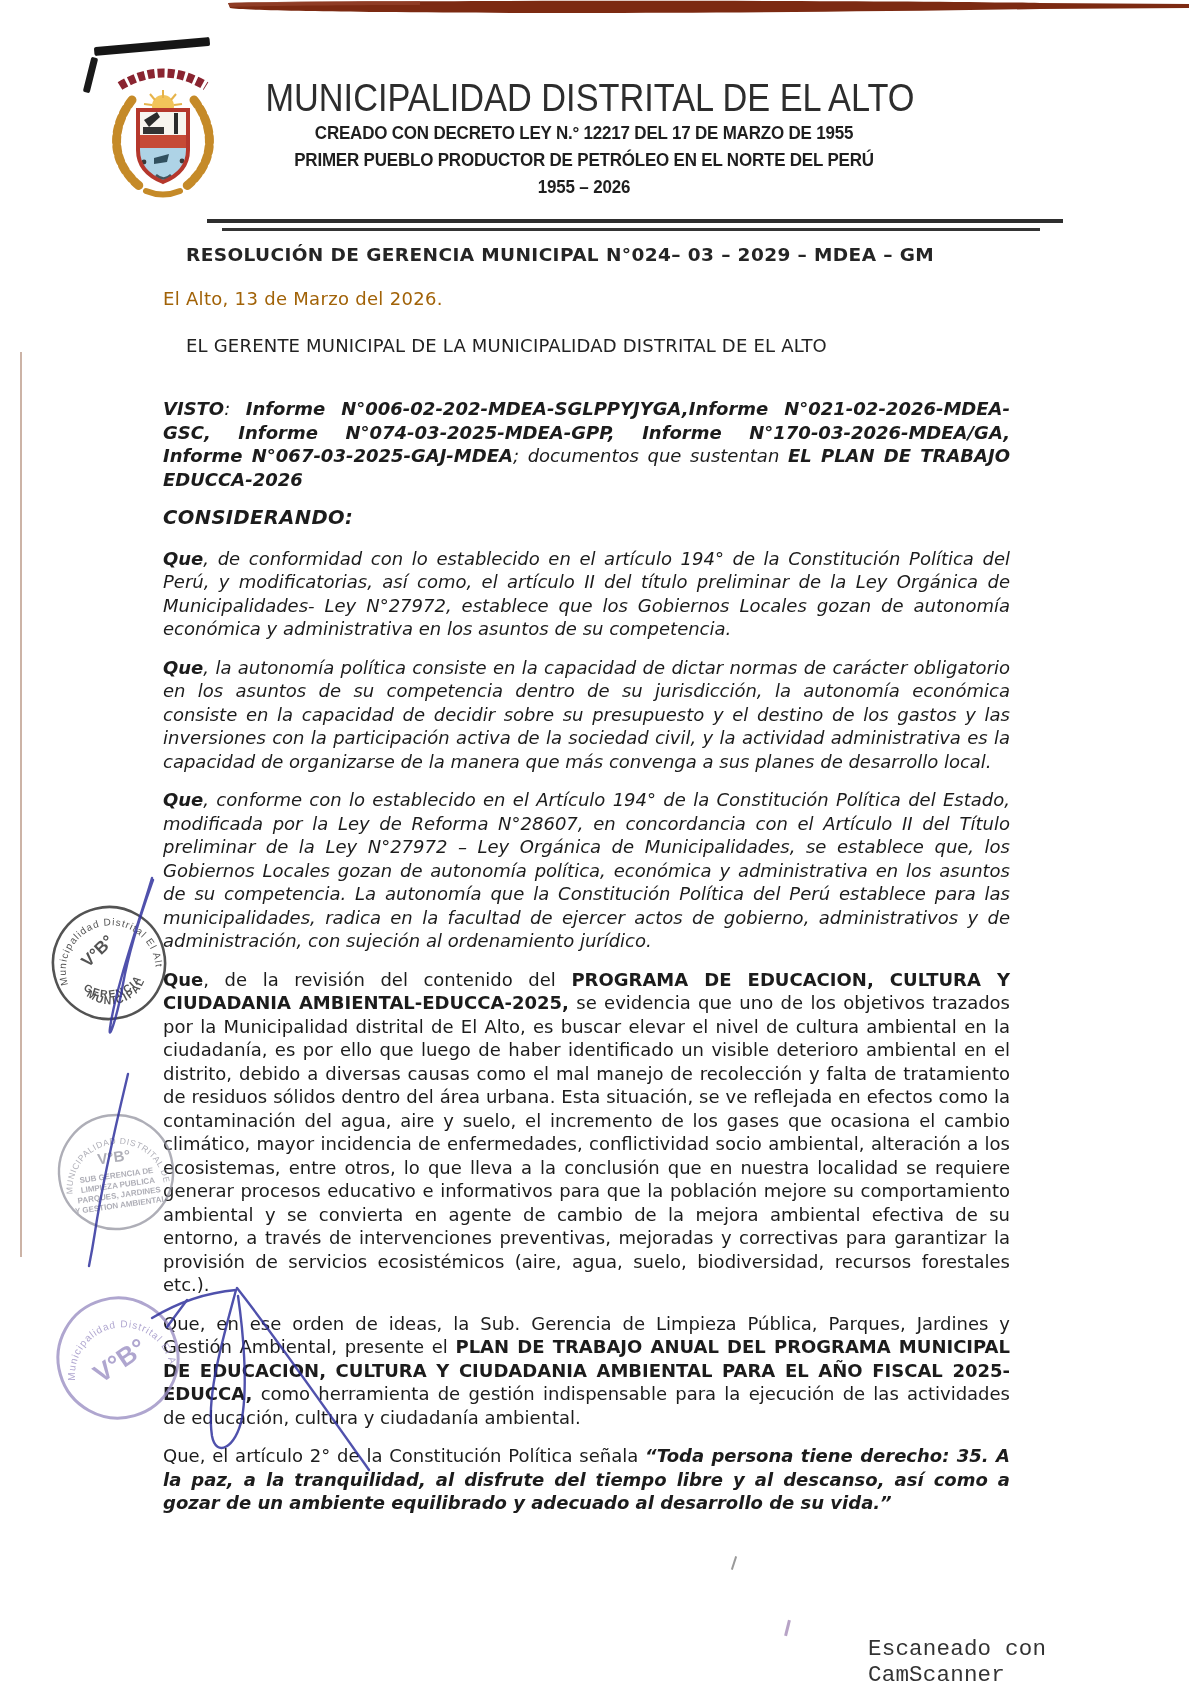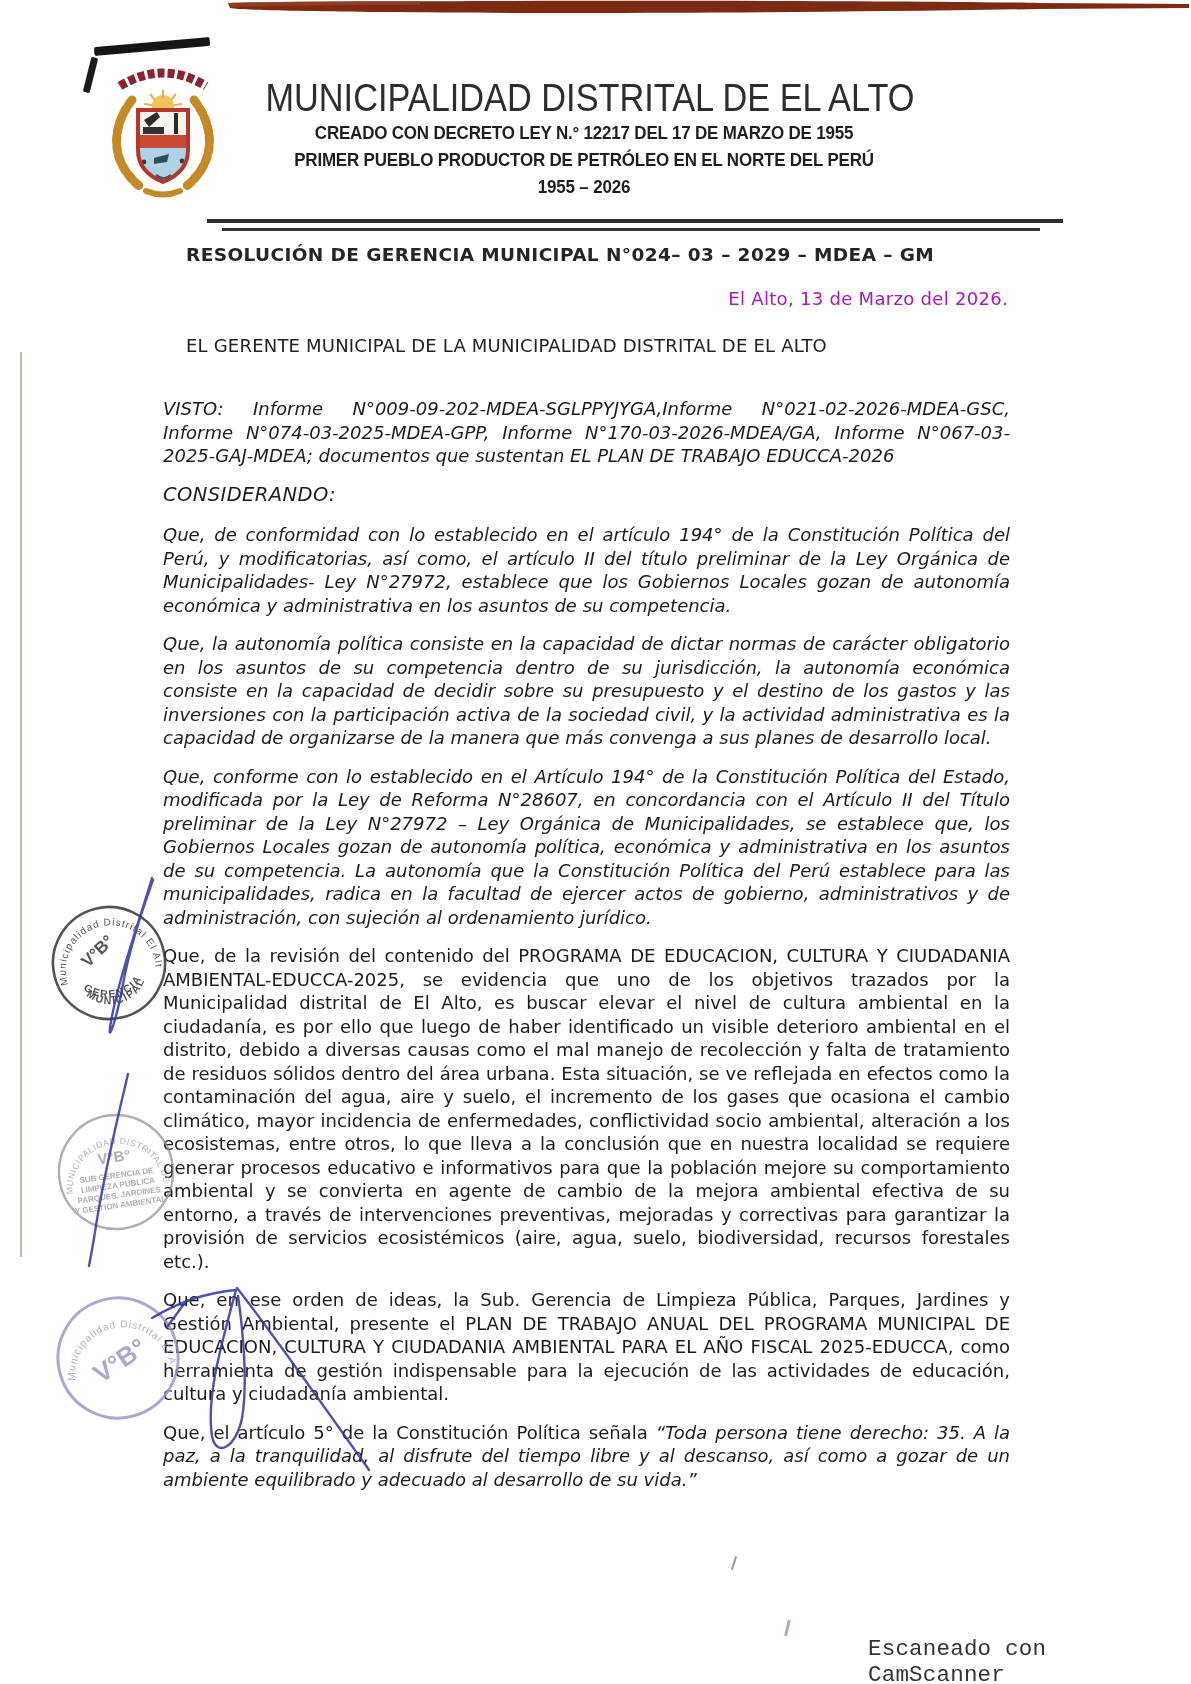--- a/index.html
+++ b/index.html
@@ -37,7 +37,7 @@
     left:186px;top:244px;font-weight:700;font-size:18.5px;letter-spacing:.4px;color:#252525;
   }
   .doc-date{
-    left:163px;top:288px;width:845px;text-align:right;font-size:18px;color:#a21caf;letter-spacing:.3px;
+    left:163px;top:288px;width:845px;text-align:left;font-size:18px;color:#a16207;letter-spacing:.3px;
   }
   .doc-issuer{
     left:186px;top:335px;font-weight:400;font-size:18px;letter-spacing:.2px;color:#222;

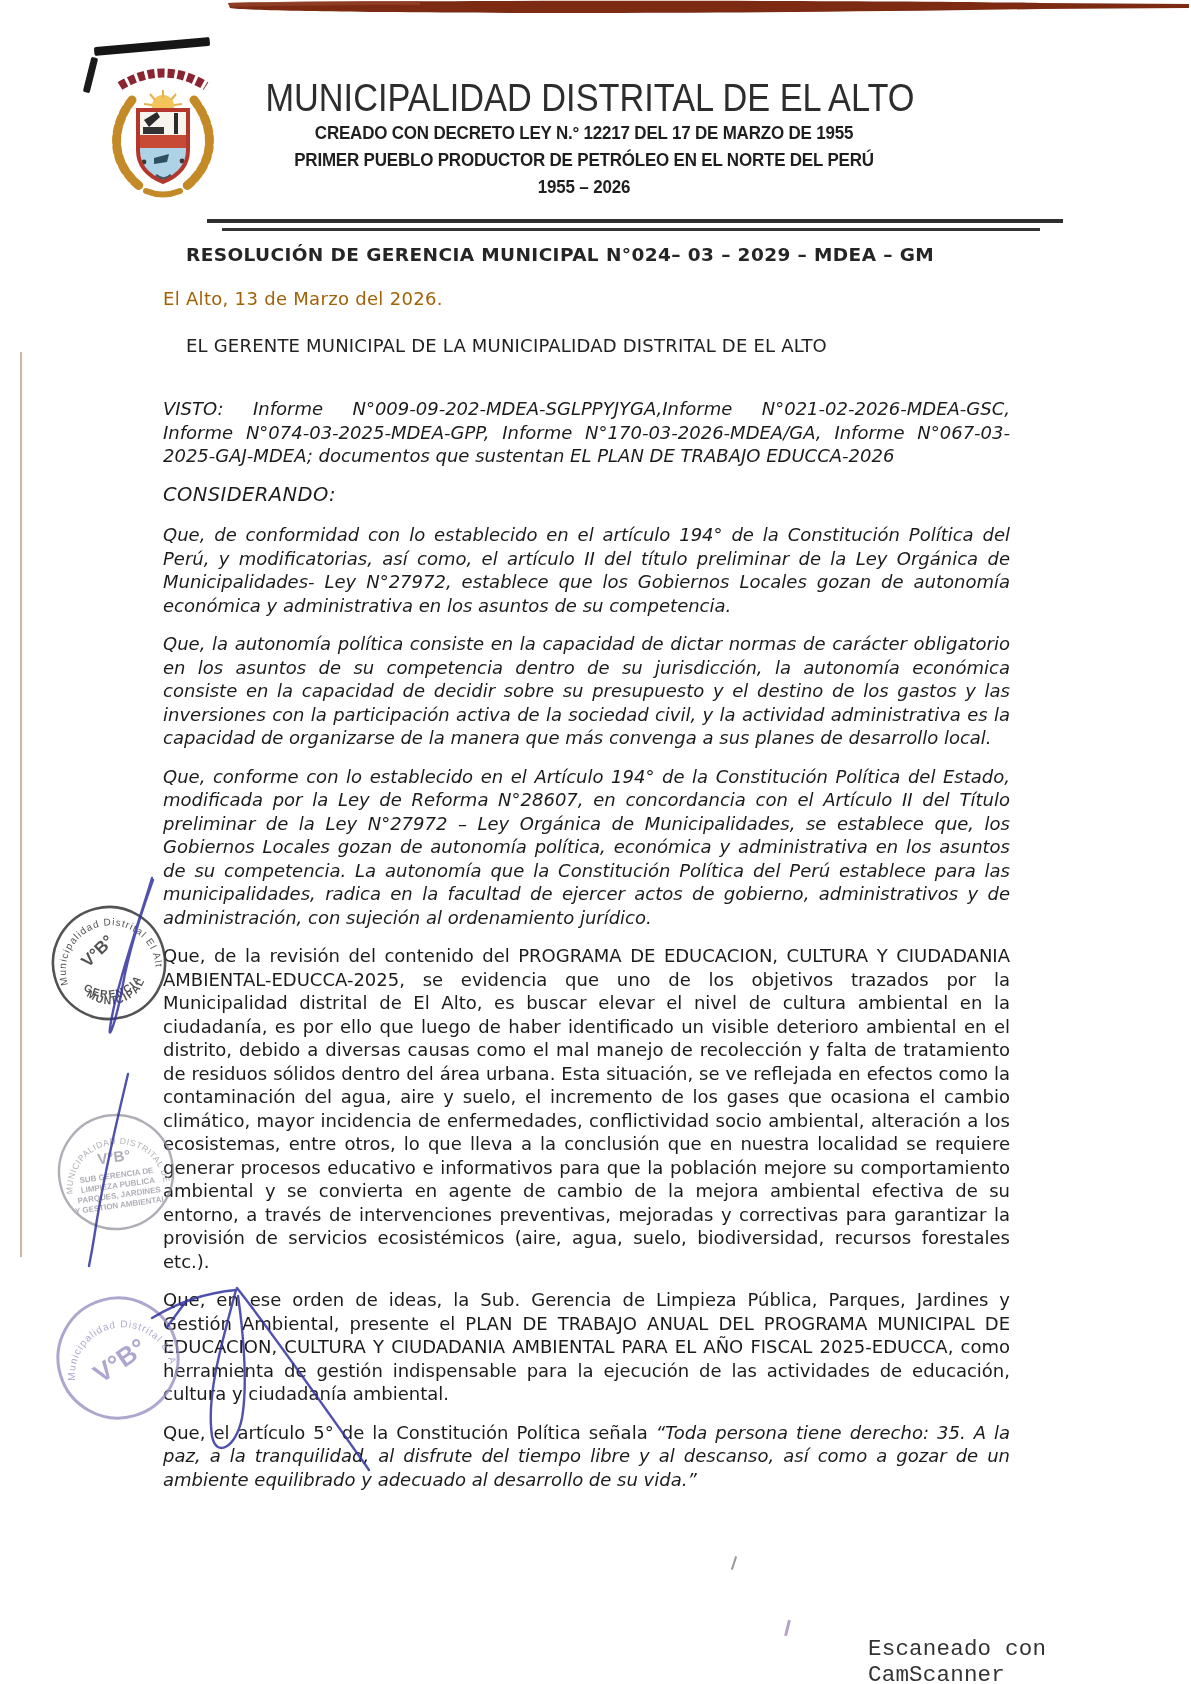--- a/index.html
+++ b/index.html
@@ -48,7 +48,7 @@
   .doc-body p{margin:0 0 15px 0;text-align:justify;font-size:18px;line-height:23.5px;color:#1c1c1c;}
   .doc-body p.italic{font-style:italic;}
   .doc-body p.label{font-size:19.5px;letter-spacing:.4px;margin-bottom:17px;}
-  .doc-body .b{font-weight:400;}
+  .doc-body .b{font-weight:700;}
 
   
   .stamp{position:absolute;opacity:.88;}

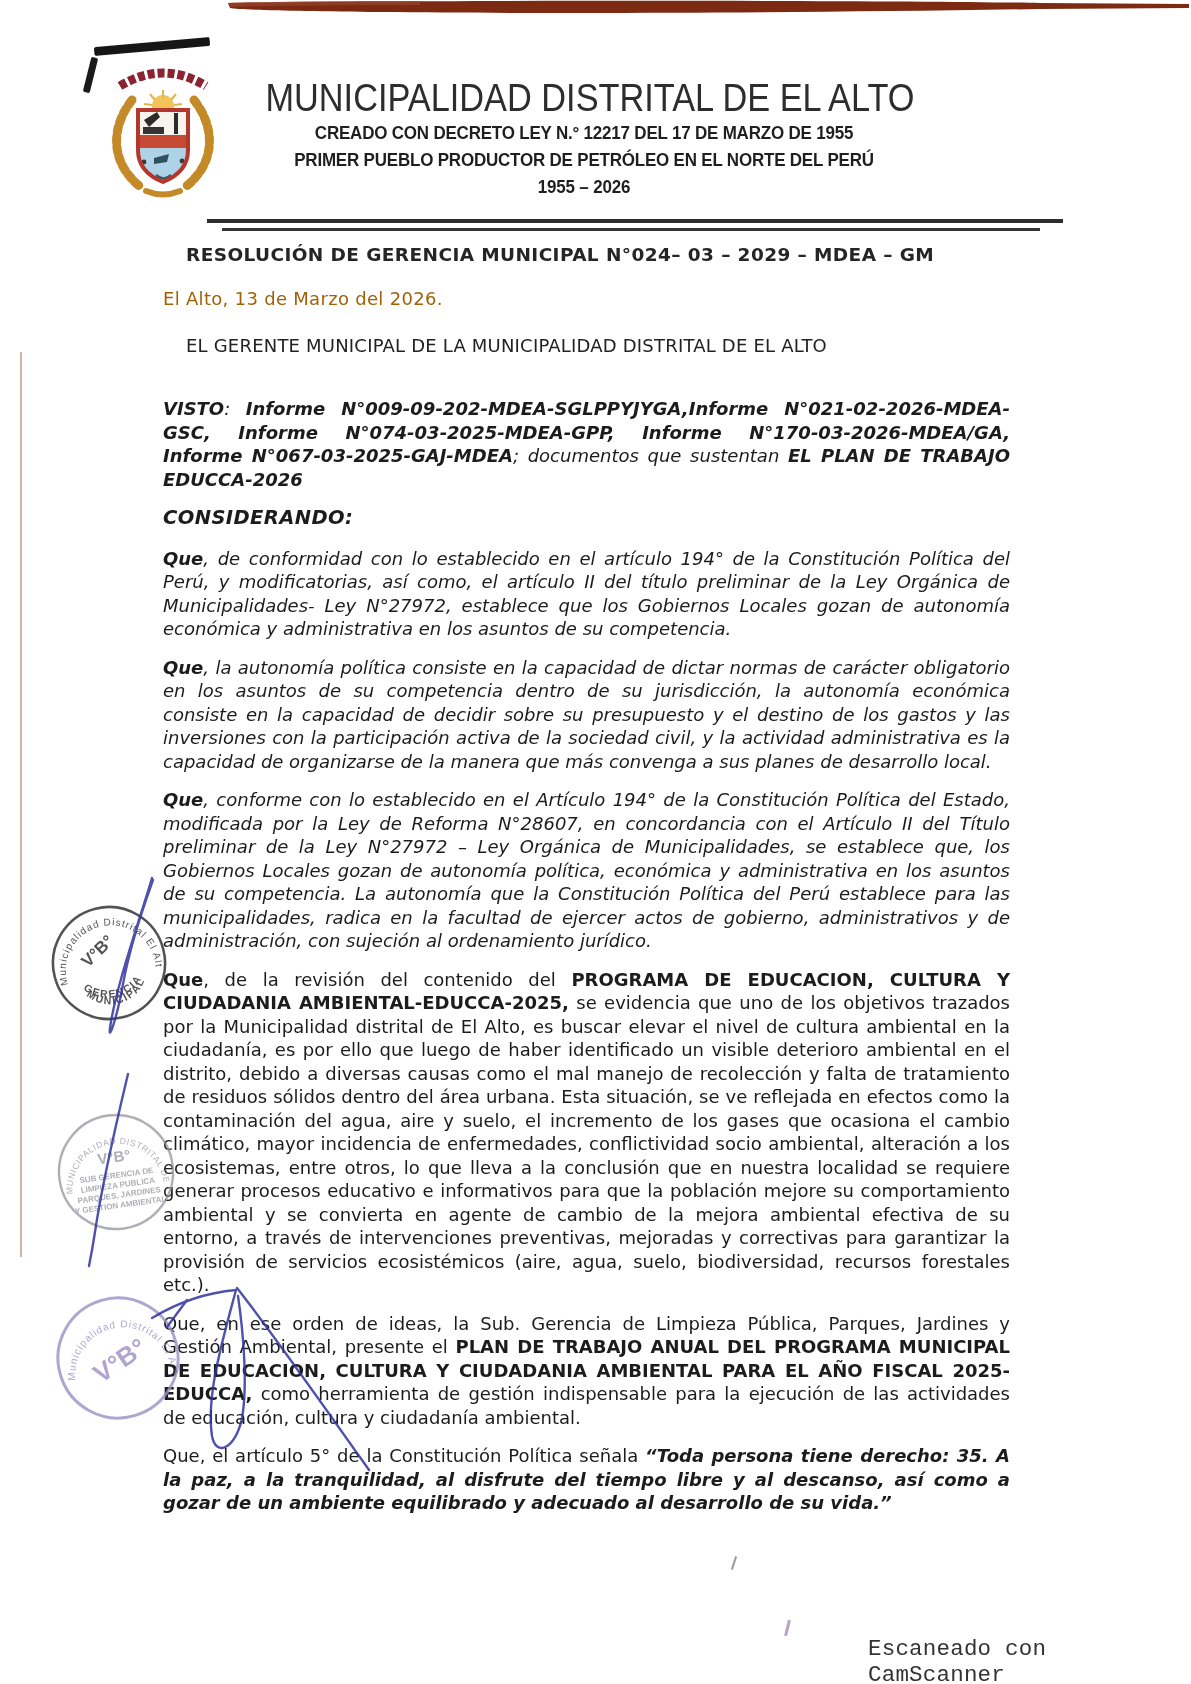--- a/index.html
+++ b/index.html
@@ -129,7 +129,7 @@
 <div class="abs doc-issuer">EL GERENTE MUNICIPAL DE LA MUNICIPALIDAD DISTRITAL DE EL ALTO</div>
 
 <div class="abs doc-body">
-    <p class="italic"><span class="b">VISTO</span><span>: </span><span class="b">Informe N°009-09-202-MDEA-SGLPPYJYGA,Informe N°021-02-2026-MDEA-GSC, Informe N°074-03-2025-MDEA-GPP, Informe N°170-03-2026-MDEA/GA, Informe N°067-03-2025-GAJ-MDEA</span><span>; documentos que sustentan </span><span class="b">EL PLAN DE TRABAJO EDUCCA-2026</span></p>
+    <p class="italic"><span class="b">VISTO</span><span>: </span><span class="b">Informe N°006-02-202-MDEA-SGLPPYJYGA,Informe N°021-02-2026-MDEA-GSC, Informe N°074-03-2025-MDEA-GPP, Informe N°170-03-2026-MDEA/GA, Informe N°067-03-2025-GAJ-MDEA</span><span>; documentos que sustentan </span><span class="b">EL PLAN DE TRABAJO EDUCCA-2026</span></p>
     <p class="italic label"><span class="b">CONSIDERANDO:</span></p>
     <p class="italic"><span class="b">Que</span><span>, de conformidad con lo establecido en el artículo 194° de la Constitución Política del Perú, y modificatorias, así como, el artículo II del título preliminar de la Ley Orgánica de Municipalidades- Ley N°27972, establece que los Gobiernos Locales gozan de autonomía económica y administrativa en los asuntos de su competencia.</span></p>
     <p class="italic"><span class="b">Que</span><span>, la autonomía política consiste en la capacidad de dictar normas de carácter obligatorio en los asuntos de su competencia dentro de su jurisdicción, la autonomía económica consiste en la capacidad de decidir sobre su presupuesto y el destino de los gastos y las inversiones con la participación activa de la sociedad civil, y la actividad administrativa es la capacidad de organizarse de la manera que más convenga a sus planes de desarrollo local.</span></p>

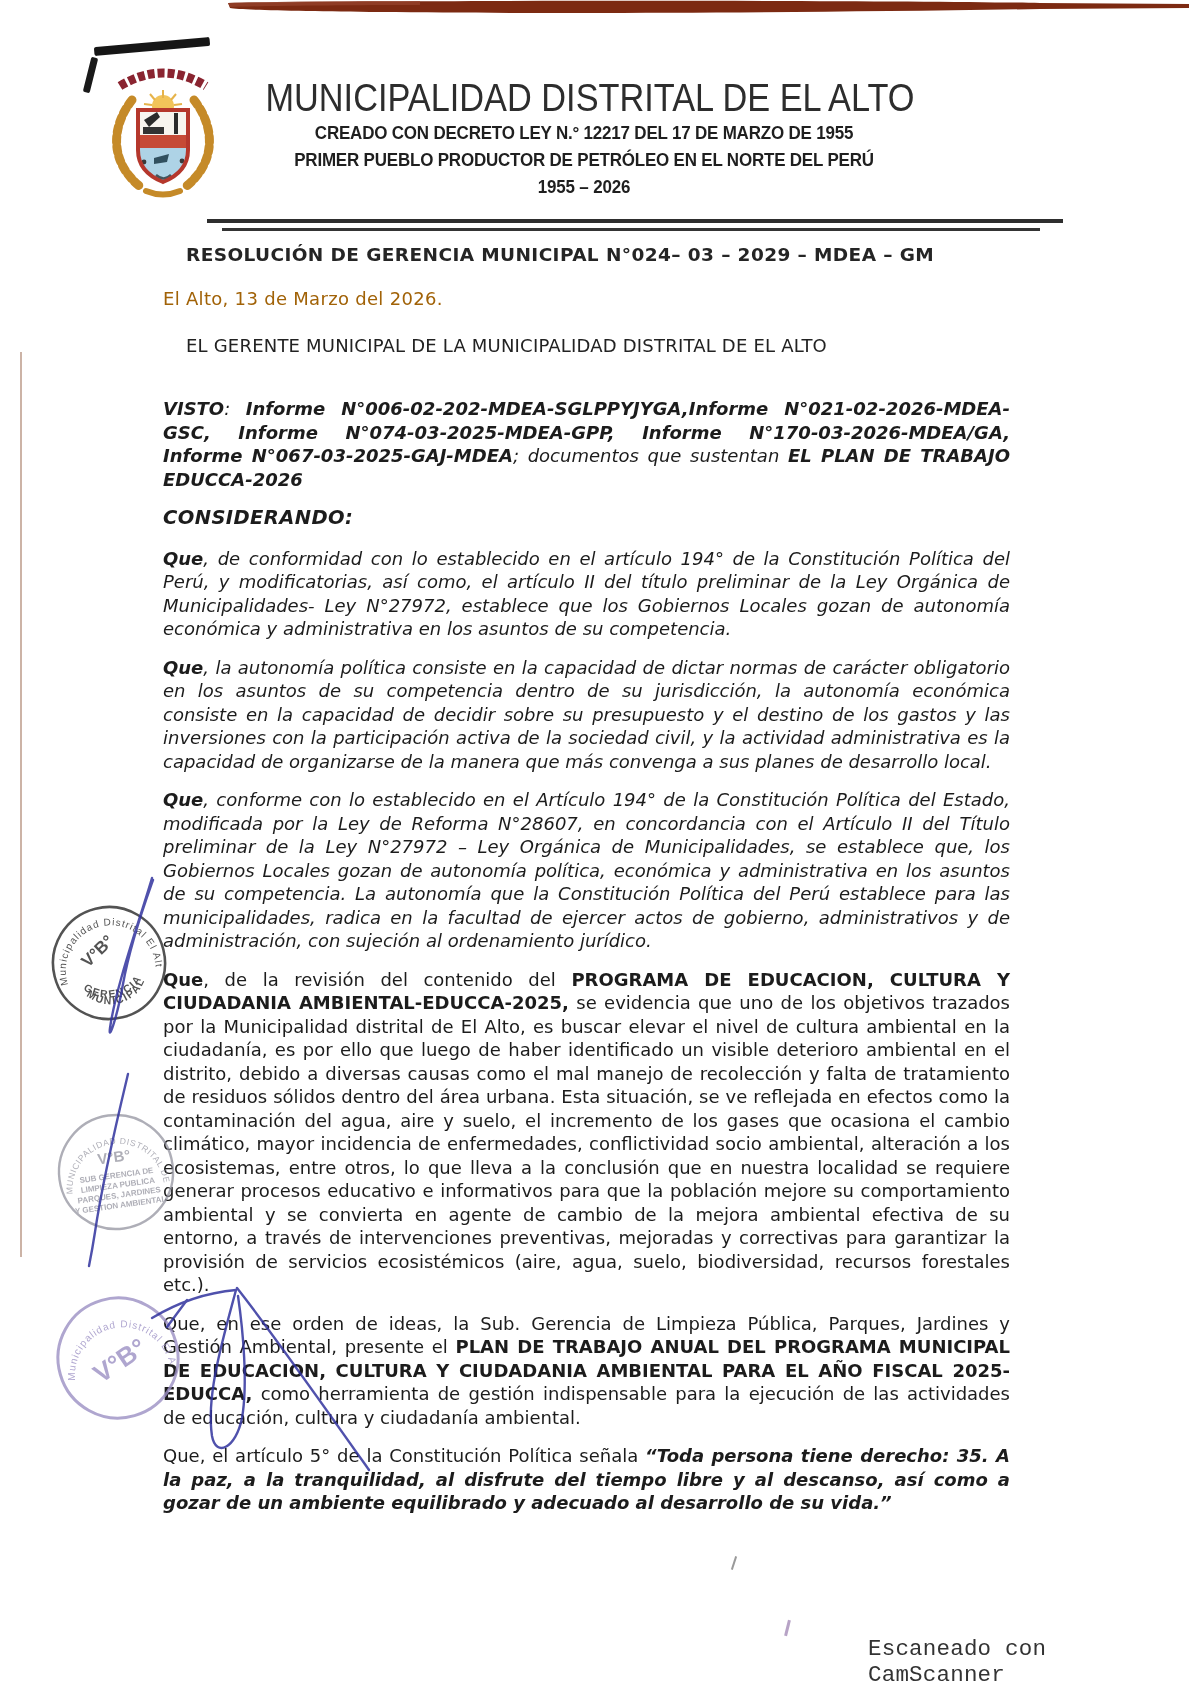--- a/index.html
+++ b/index.html
@@ -136,7 +136,7 @@
     <p class="italic"><span class="b">Que</span><span>, conforme con lo establecido en el Artículo 194° de la Constitución Política del Estado, modificada por la Ley de Reforma N°28607, en concordancia con el Artículo II del Título preliminar de la Ley N°27972 – Ley Orgánica de Municipalidades, se establece que, los Gobiernos Locales gozan de autonomía política, económica y administrativa en los asuntos de su competencia. La autonomía que la Constitución Política del Perú establece para las municipalidades, radica en la facultad de ejercer actos de gobierno, administrativos y de administración, con sujeción al ordenamiento jurídico.</span></p>
     <p><span class="b">Que</span><span>, de la revisión del contenido del </span><span class="b">PROGRAMA DE EDUCACION, CULTURA Y CIUDADANIA AMBIENTAL-EDUCCA-2025,</span><span> se evidencia que uno de los objetivos trazados por la Municipalidad distrital de El Alto, es buscar elevar el nivel de cultura ambiental en la ciudadanía, es por ello que luego de haber identificado un visible deterioro ambiental en el distrito, debido a diversas causas como el mal manejo de recolección y falta de tratamiento de residuos sólidos dentro del área urbana. Esta situación, se ve reflejada en efectos como la contaminación del agua, aire y suelo, el incremento de los gases que ocasiona el cambio climático, mayor incidencia de enfermedades, conflictividad socio ambiental, alteración a los ecosistemas, entre otros, lo que lleva a la conclusión que en nuestra localidad se requiere generar procesos educativo e informativos para que la población mejore su comportamiento  ambiental y se convierta en agente de cambio de la mejora ambiental efectiva de su entorno, a  través de intervenciones preventivas, mejoradas y correctivas para garantizar la provisión de servicios ecosistémicos (aire, agua, suelo, biodiversidad, recursos forestales etc.).</span></p>
     <p><span>Que, en ese orden de ideas, la Sub. Gerencia de Limpieza Pública, Parques, Jardines y Gestión Ambiental, presente el </span><span class="b">PLAN DE TRABAJO ANUAL DEL PROGRAMA MUNICIPAL DE EDUCACION, CULTURA Y CIUDADANIA AMBIENTAL PARA EL AÑO FISCAL 2025-EDUCCA,</span><span> como herramienta de gestión indispensable para la ejecución de las actividades de educación, cultura y ciudadanía ambiental.</span></p>
-    <p><span>Que, el artículo 5° de la Constitución Política señala </span><span class="b" style="font-style: italic;">“Toda persona tiene derecho: 35. A la paz, a la tranquilidad, al disfrute del tiempo libre y al descanso, así como a gozar de un ambiente equilibrado y adecuado al desarrollo de su vida.”</span></p>
+    <p><span>Que, el artículo 2° de la Constitución Política señala </span><span class="b" style="font-style: italic;">“Toda persona tiene derecho: 35. A la paz, a la tranquilidad, al disfrute del tiempo libre y al descanso, así como a gozar de un ambiente equilibrado y adecuado al desarrollo de su vida.”</span></p>
   </div>
 
 <svg class="stamp" style="left:44px;top:898px;transform:rotate(-14deg);" width="130" height="130" viewBox="0 0 130 130">

